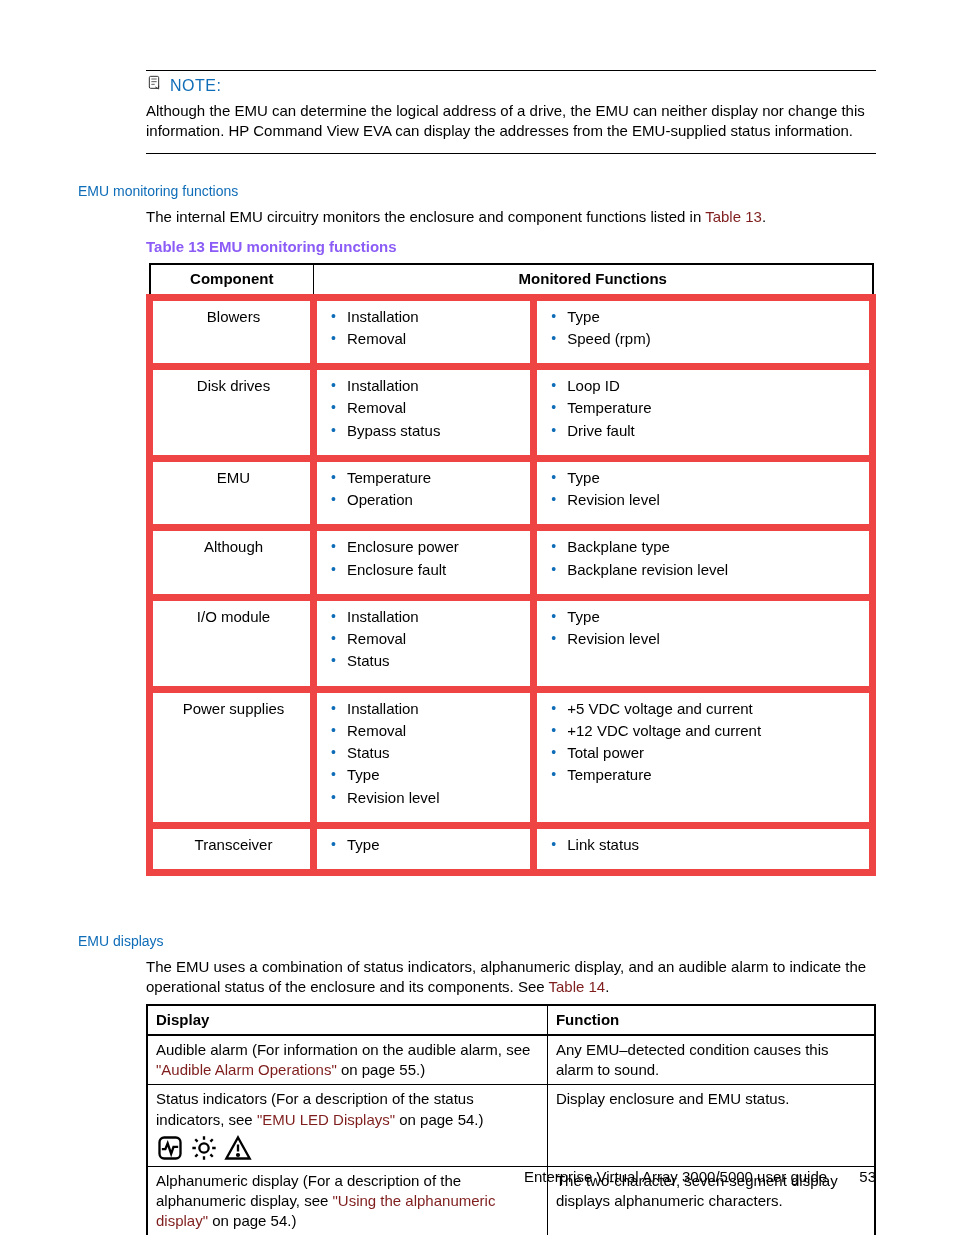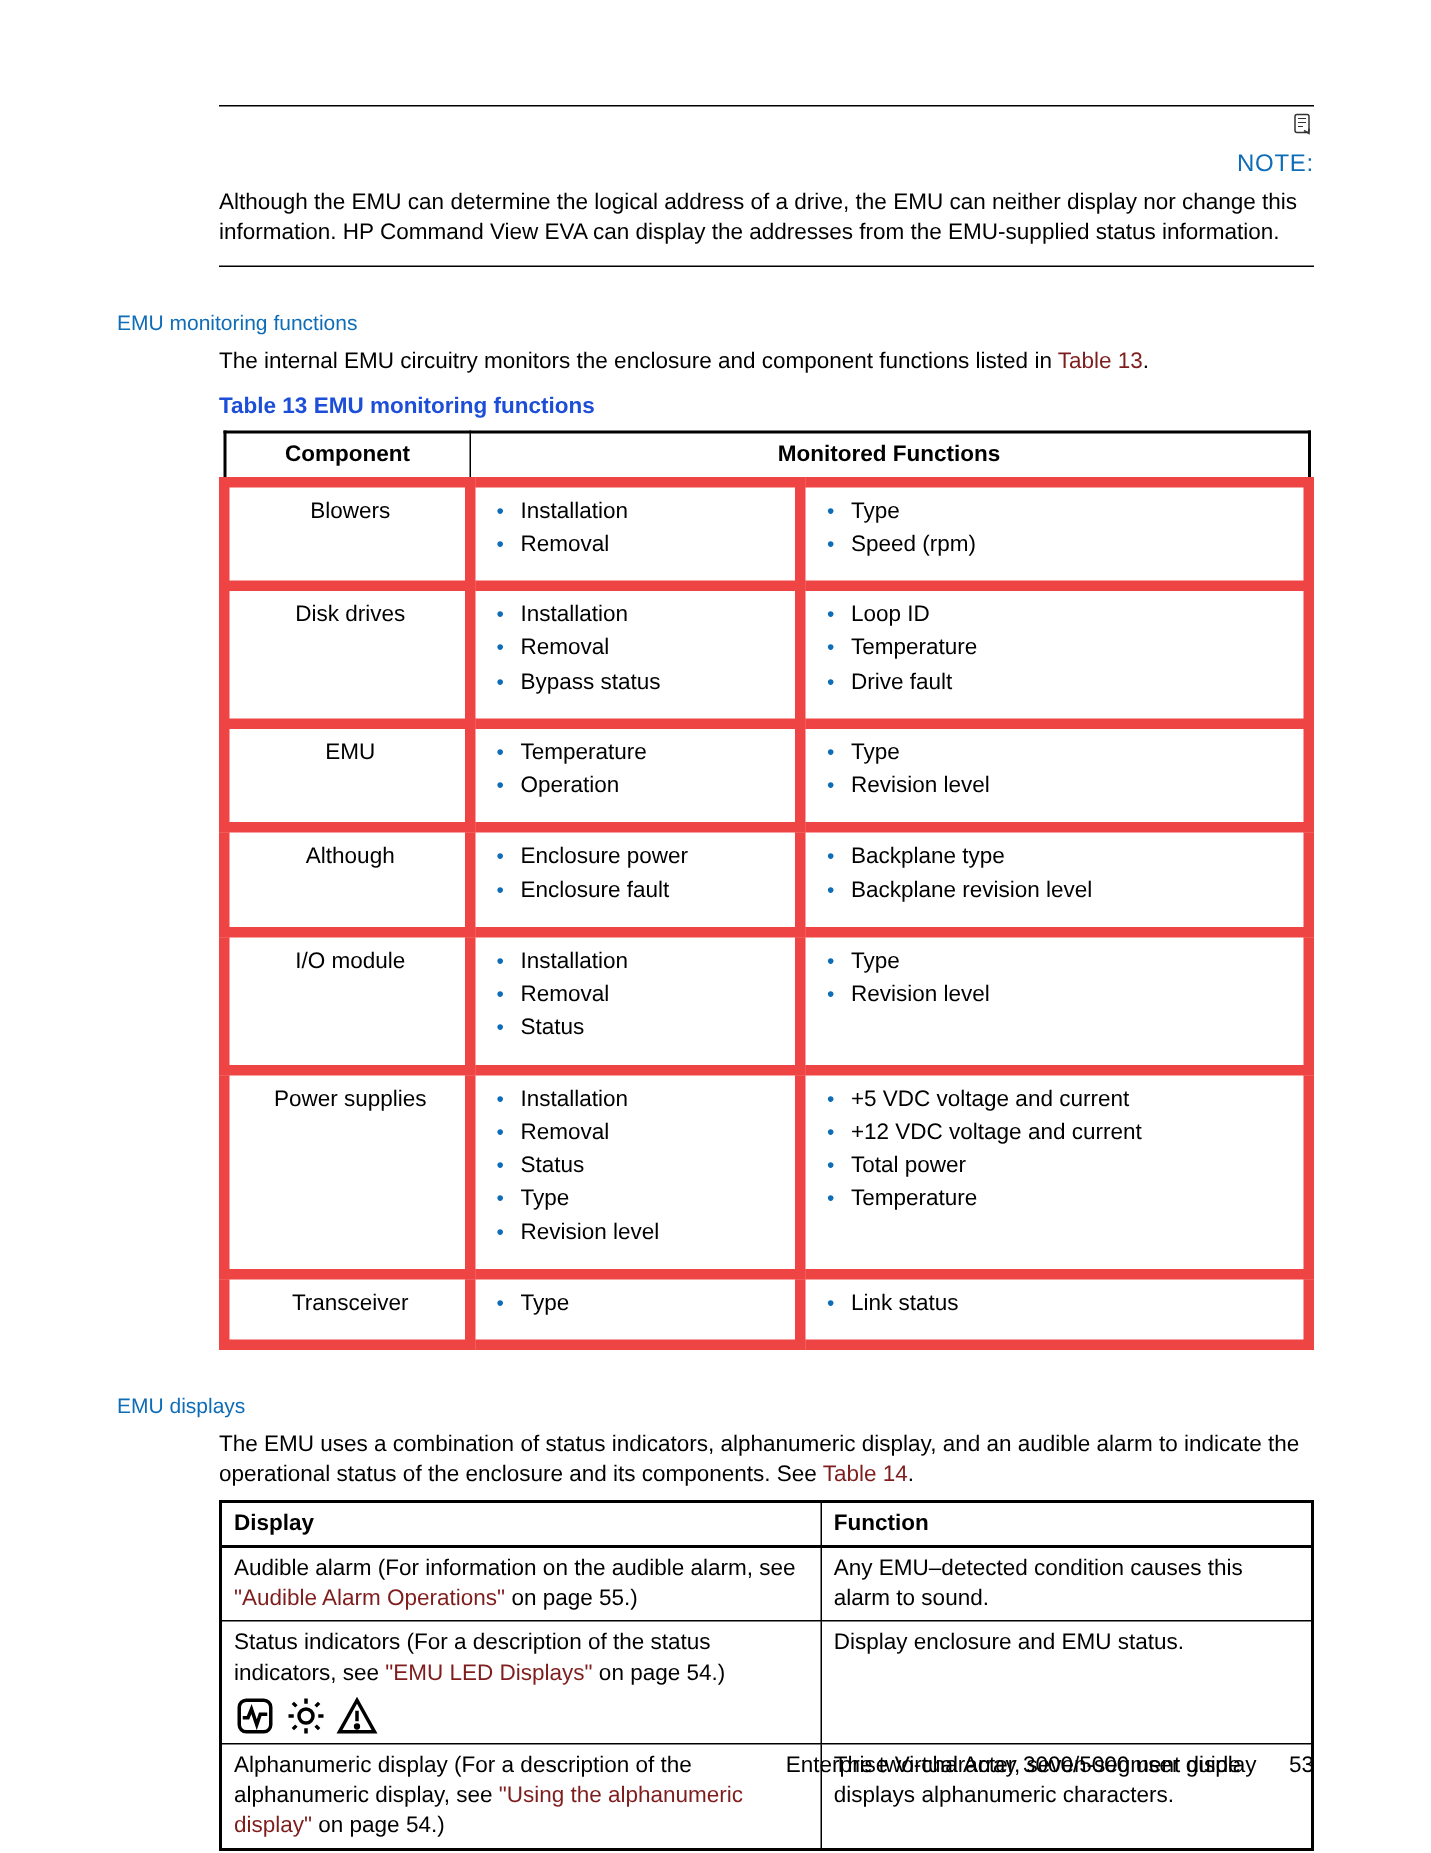--- a/index.html
+++ b/index.html
@@ -24,7 +24,7 @@
     padding: 4px 0 12px 0;
     margin-bottom: 28px;
   }
-  .note-label-row { display: flex; align-items: flex-end; gap: 8px; margin-bottom: 4px; flex-direction: column; }
+  .note-label-row { display: flex; align-items: flex-start; gap: 8px; margin-bottom: 4px; }
   .note-label { color: #0f6db8; font-size: 16px; letter-spacing: .5px; }
   .note-icon { width: 16px; height: 16px; }
   .note-text { font-size: 15px; }

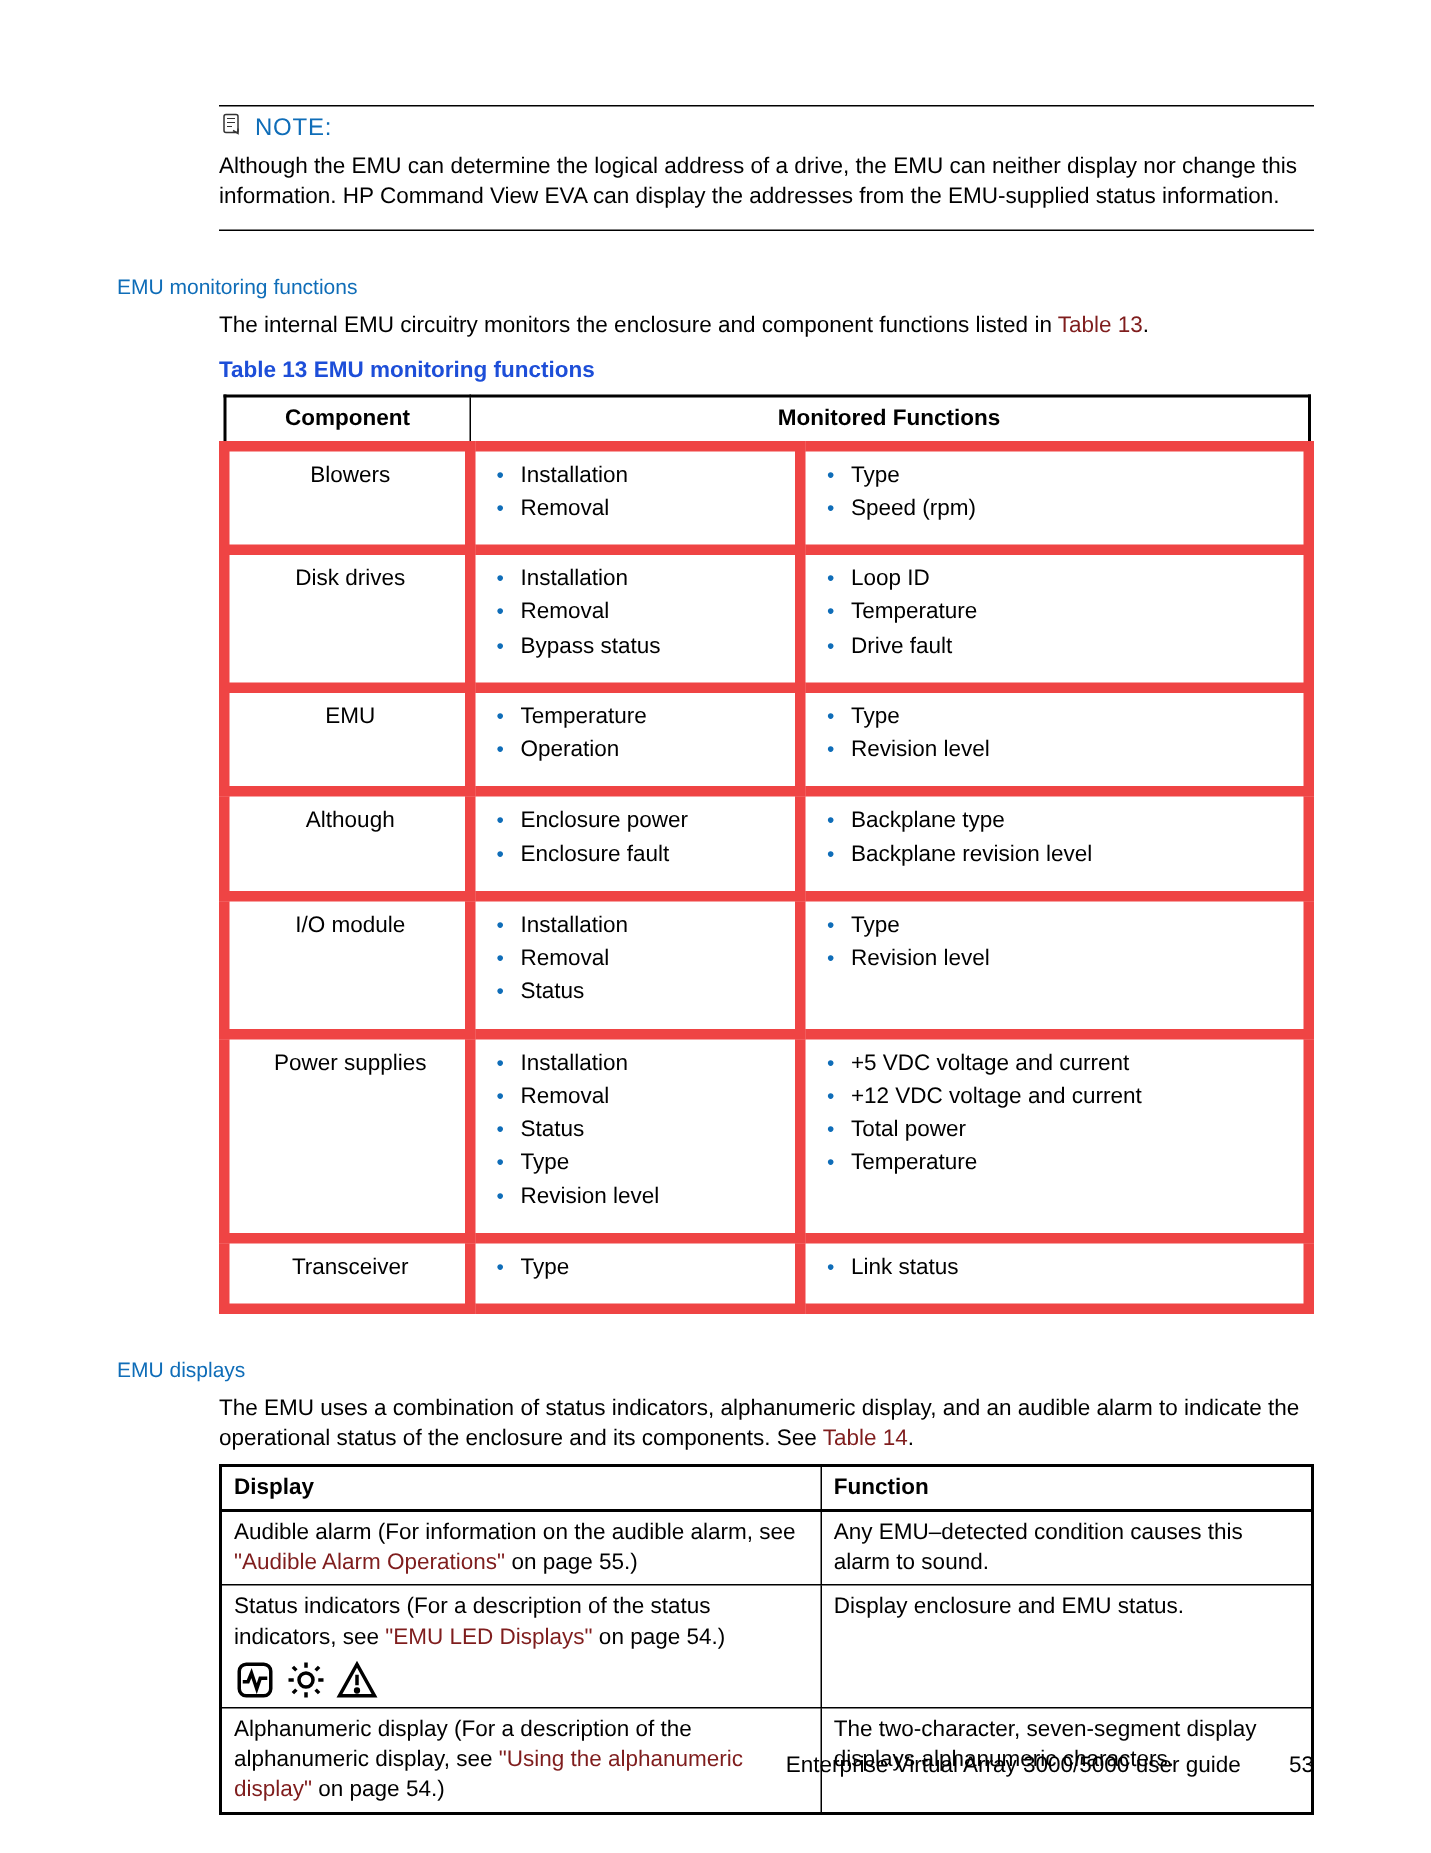--- a/index.html
+++ b/index.html
@@ -36,7 +36,7 @@
   }
   .body-p { margin: 0 0 6px 0; }
   .table-caption {
-    color: #1d4ed8;
+    color: #8b5cf6;
     font-weight: bold;
     font-size: 15px;
     margin: 10px 0 6px 0;

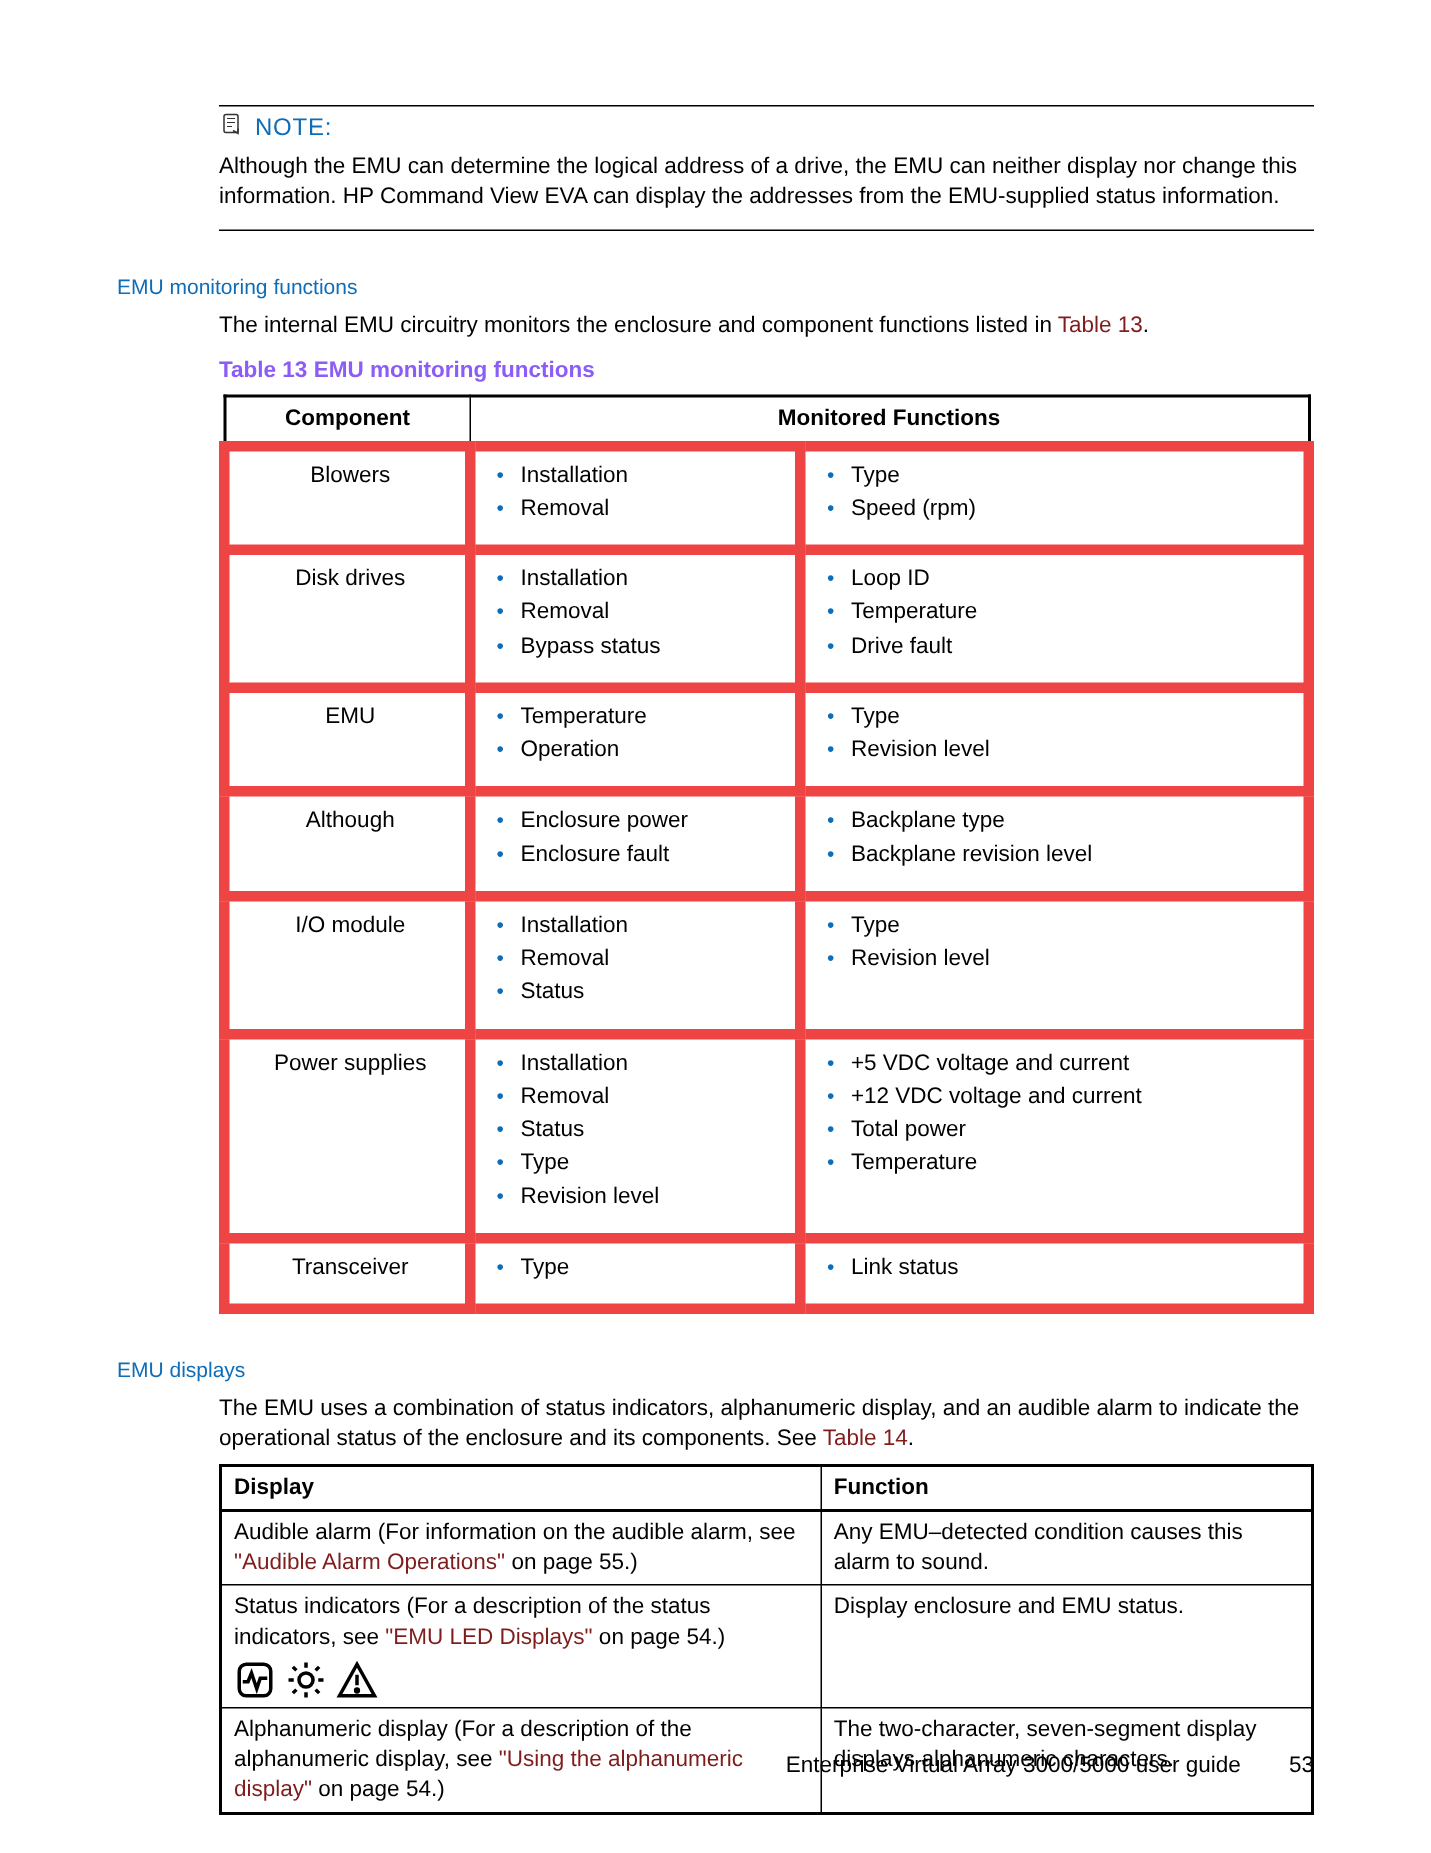--- a/index.html
+++ b/index.html
@@ -254,7 +254,7 @@
     </table>
   </div>
 
-  <h2 class="h2" style="margin-top:28px">EMU displays</h2>
+  <h2 class="h2" style="margin-top:56px">EMU displays</h2>
   <div class="indent-outer">
     <p class="body-p">
       <span>The EMU uses a combination of status indicators, alphanumeric display, and an audible alarm to indicate the operational status of the enclosure and its components. See </span><a href="#" class="link">Table 14</a><span>.</span>

